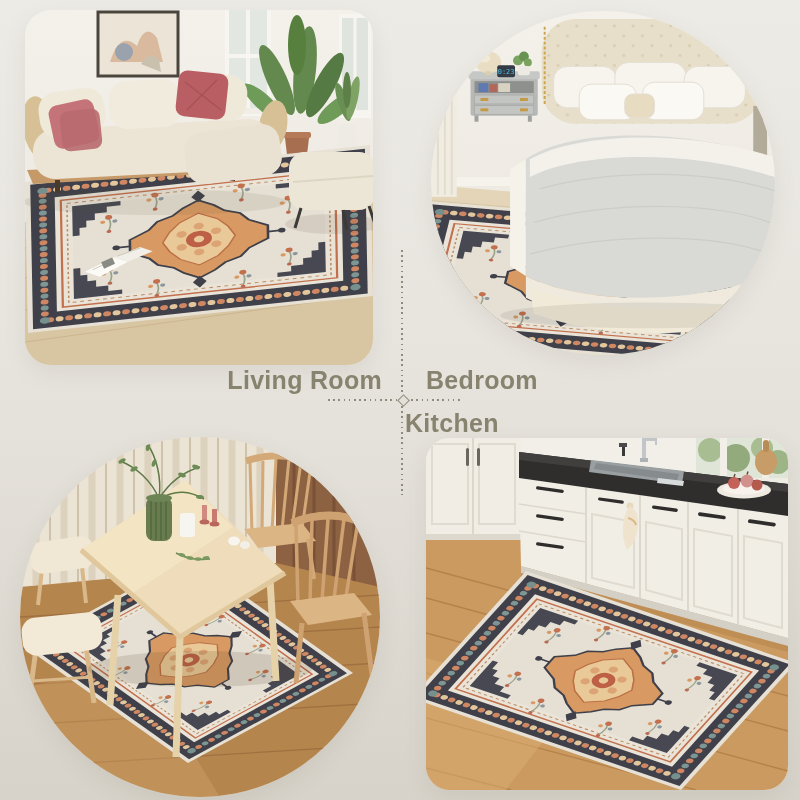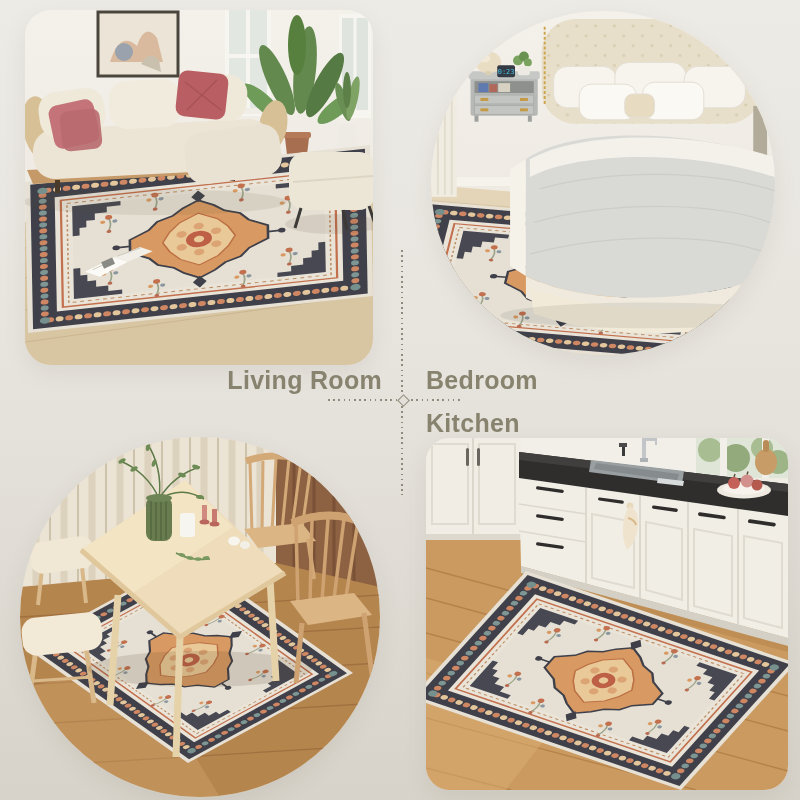--- a/index.html
+++ b/index.html
@@ -17,7 +17,7 @@
   #lbl-living{right:418px;top:366px;}
   #lbl-bedroom{left:426px;top:366px;}
   #lbl-dining{right:418px;top:409px;}
-  #lbl-kitchen{left:426px;top:409px;}
+  #lbl-kitchen{left:405px;top:409px;}
   .vdot{position:absolute;left:401px;top:250px;width:2px;height:245px;
     background-image:repeating-linear-gradient(to bottom,#8f8b7c 0 1.6px,transparent 1.6px 5.2px);}
   .hdot{position:absolute;left:328px;top:399px;width:135px;height:2px;

